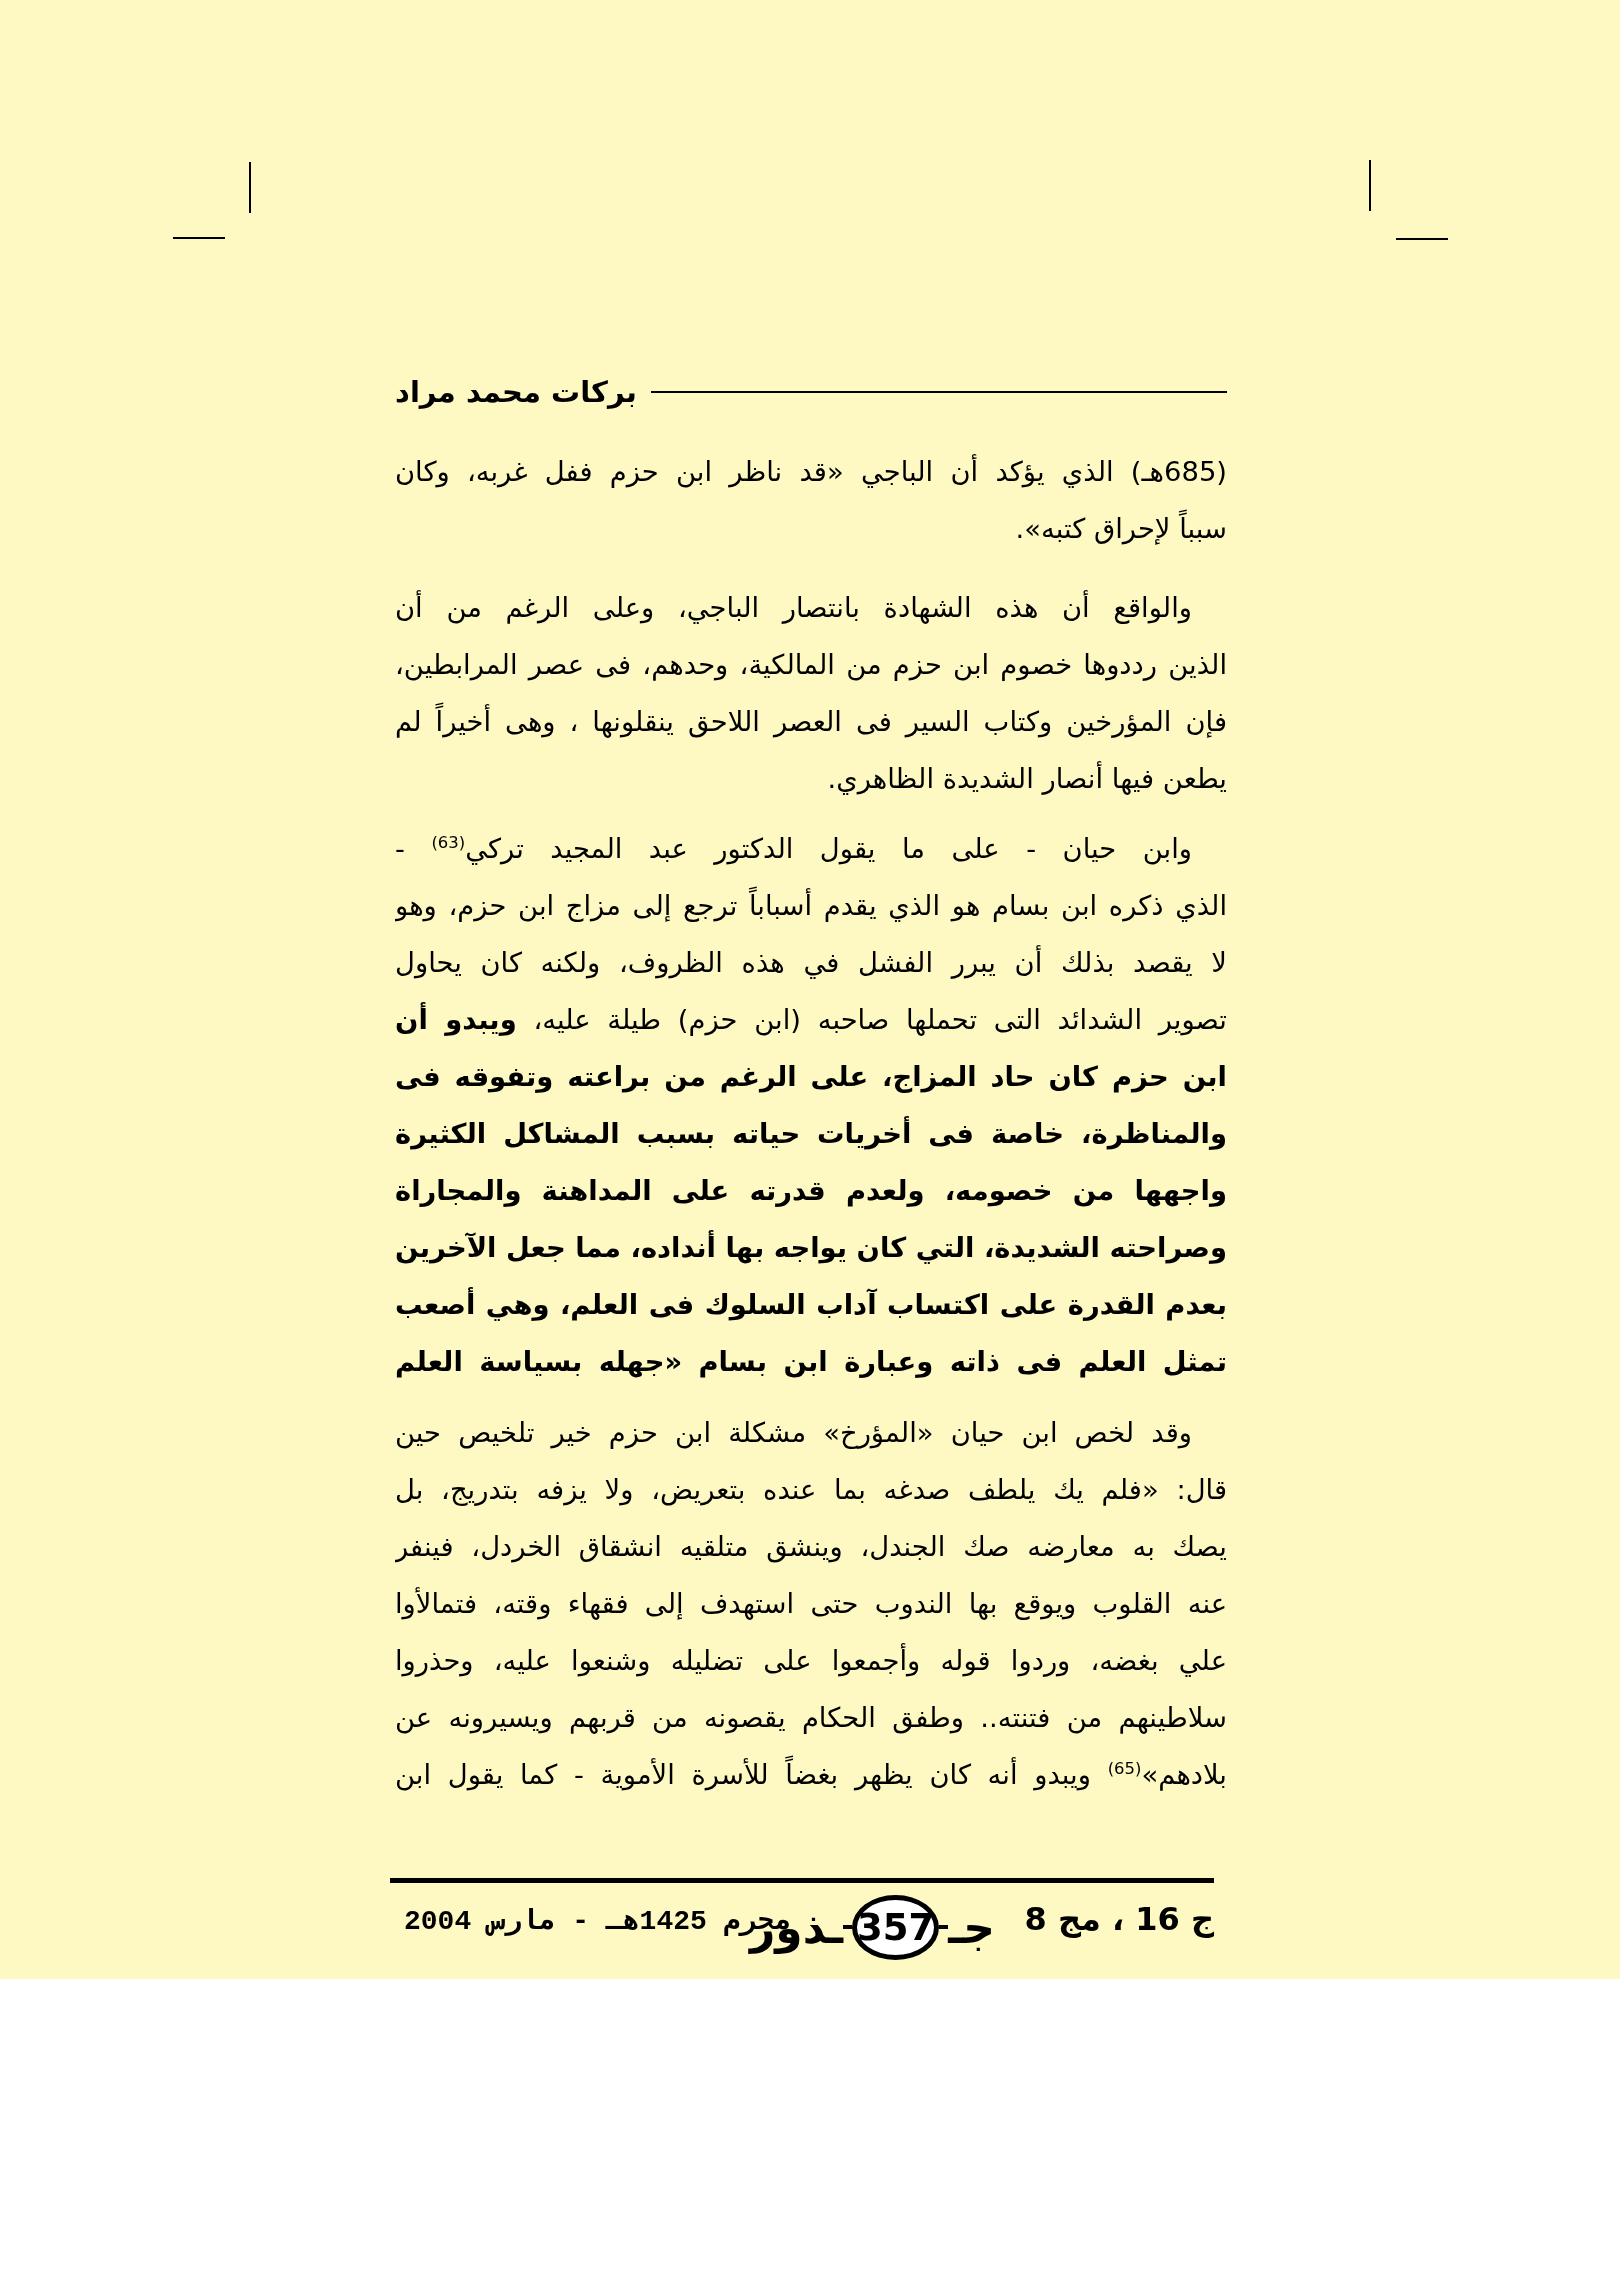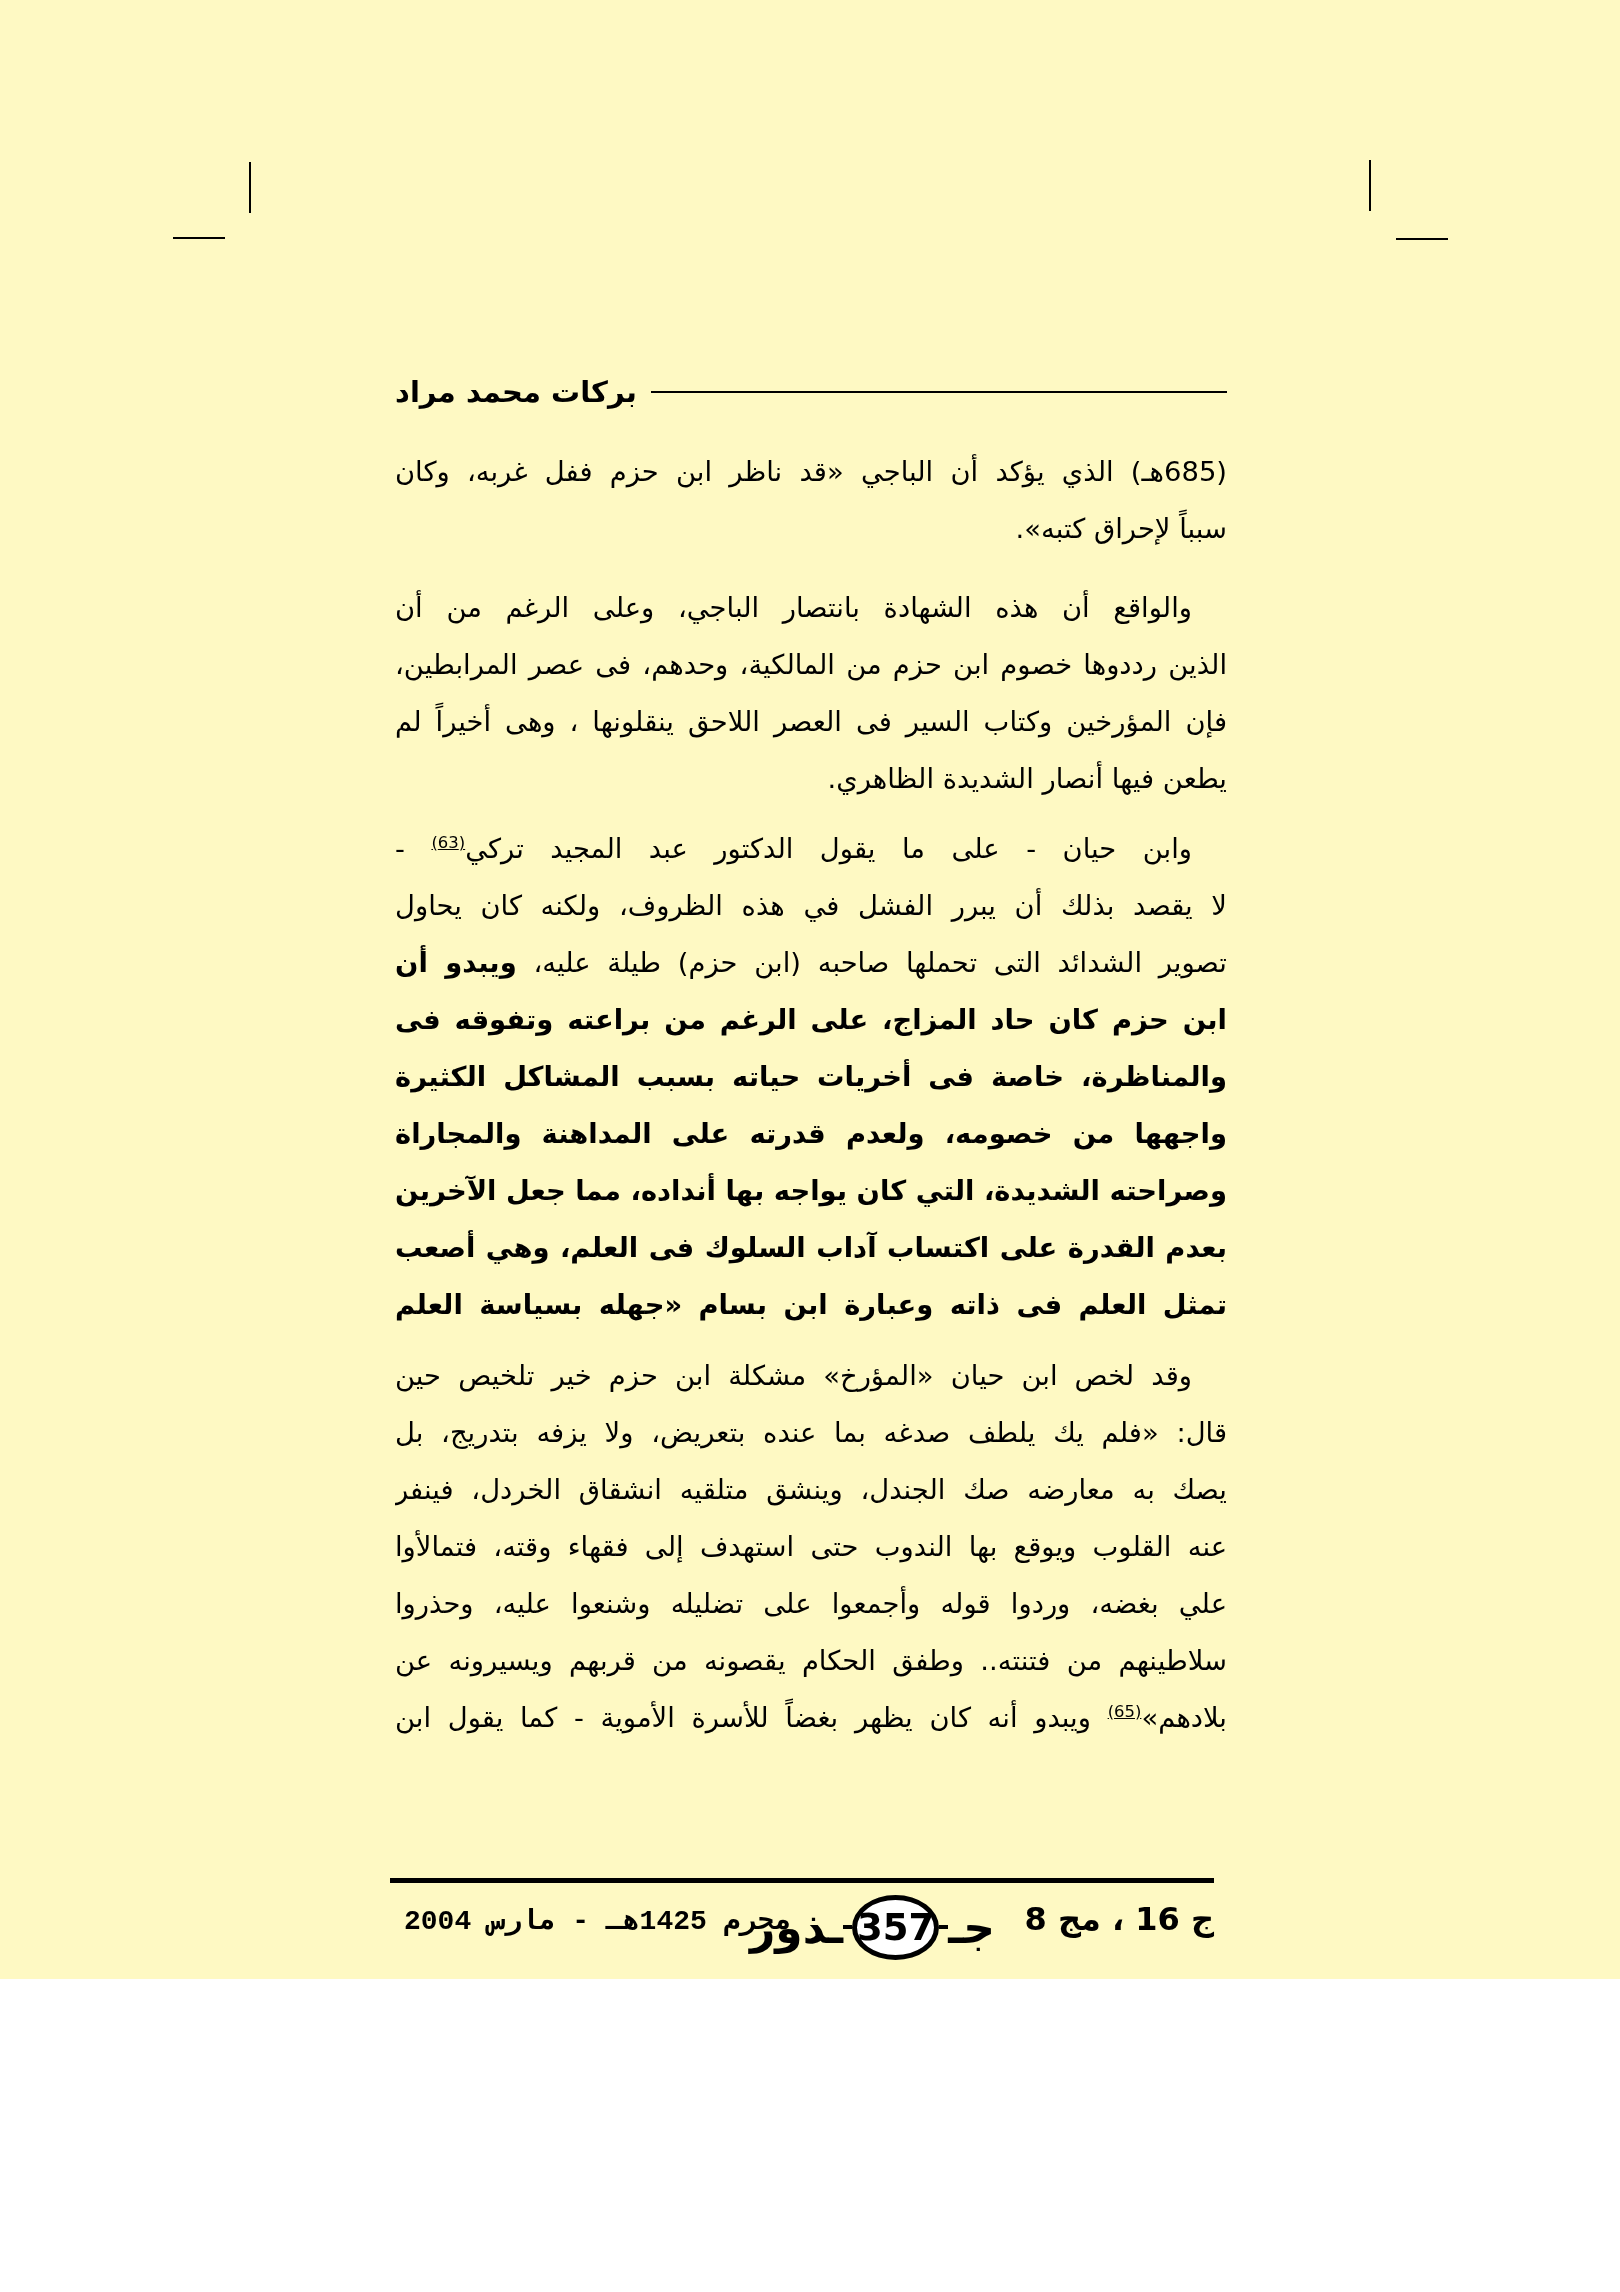--- a/index.html
+++ b/index.html
@@ -43,7 +43,7 @@
   .line.end { text-align-last: right; }
   .line.indent { padding-right: 35px; }
   .bold { font-weight: bold; }
-  sup { font-size: 0.6em; vertical-align: super; line-height: 0; text-decoration: underline; }
+  sup { font-size: 0.6em; vertical-align: super; line-height: 0; }
 
   
   .footer-rule { position: absolute; left: 390px; top: 1878px; width: 824px; height: 4.9px; background: #000; }

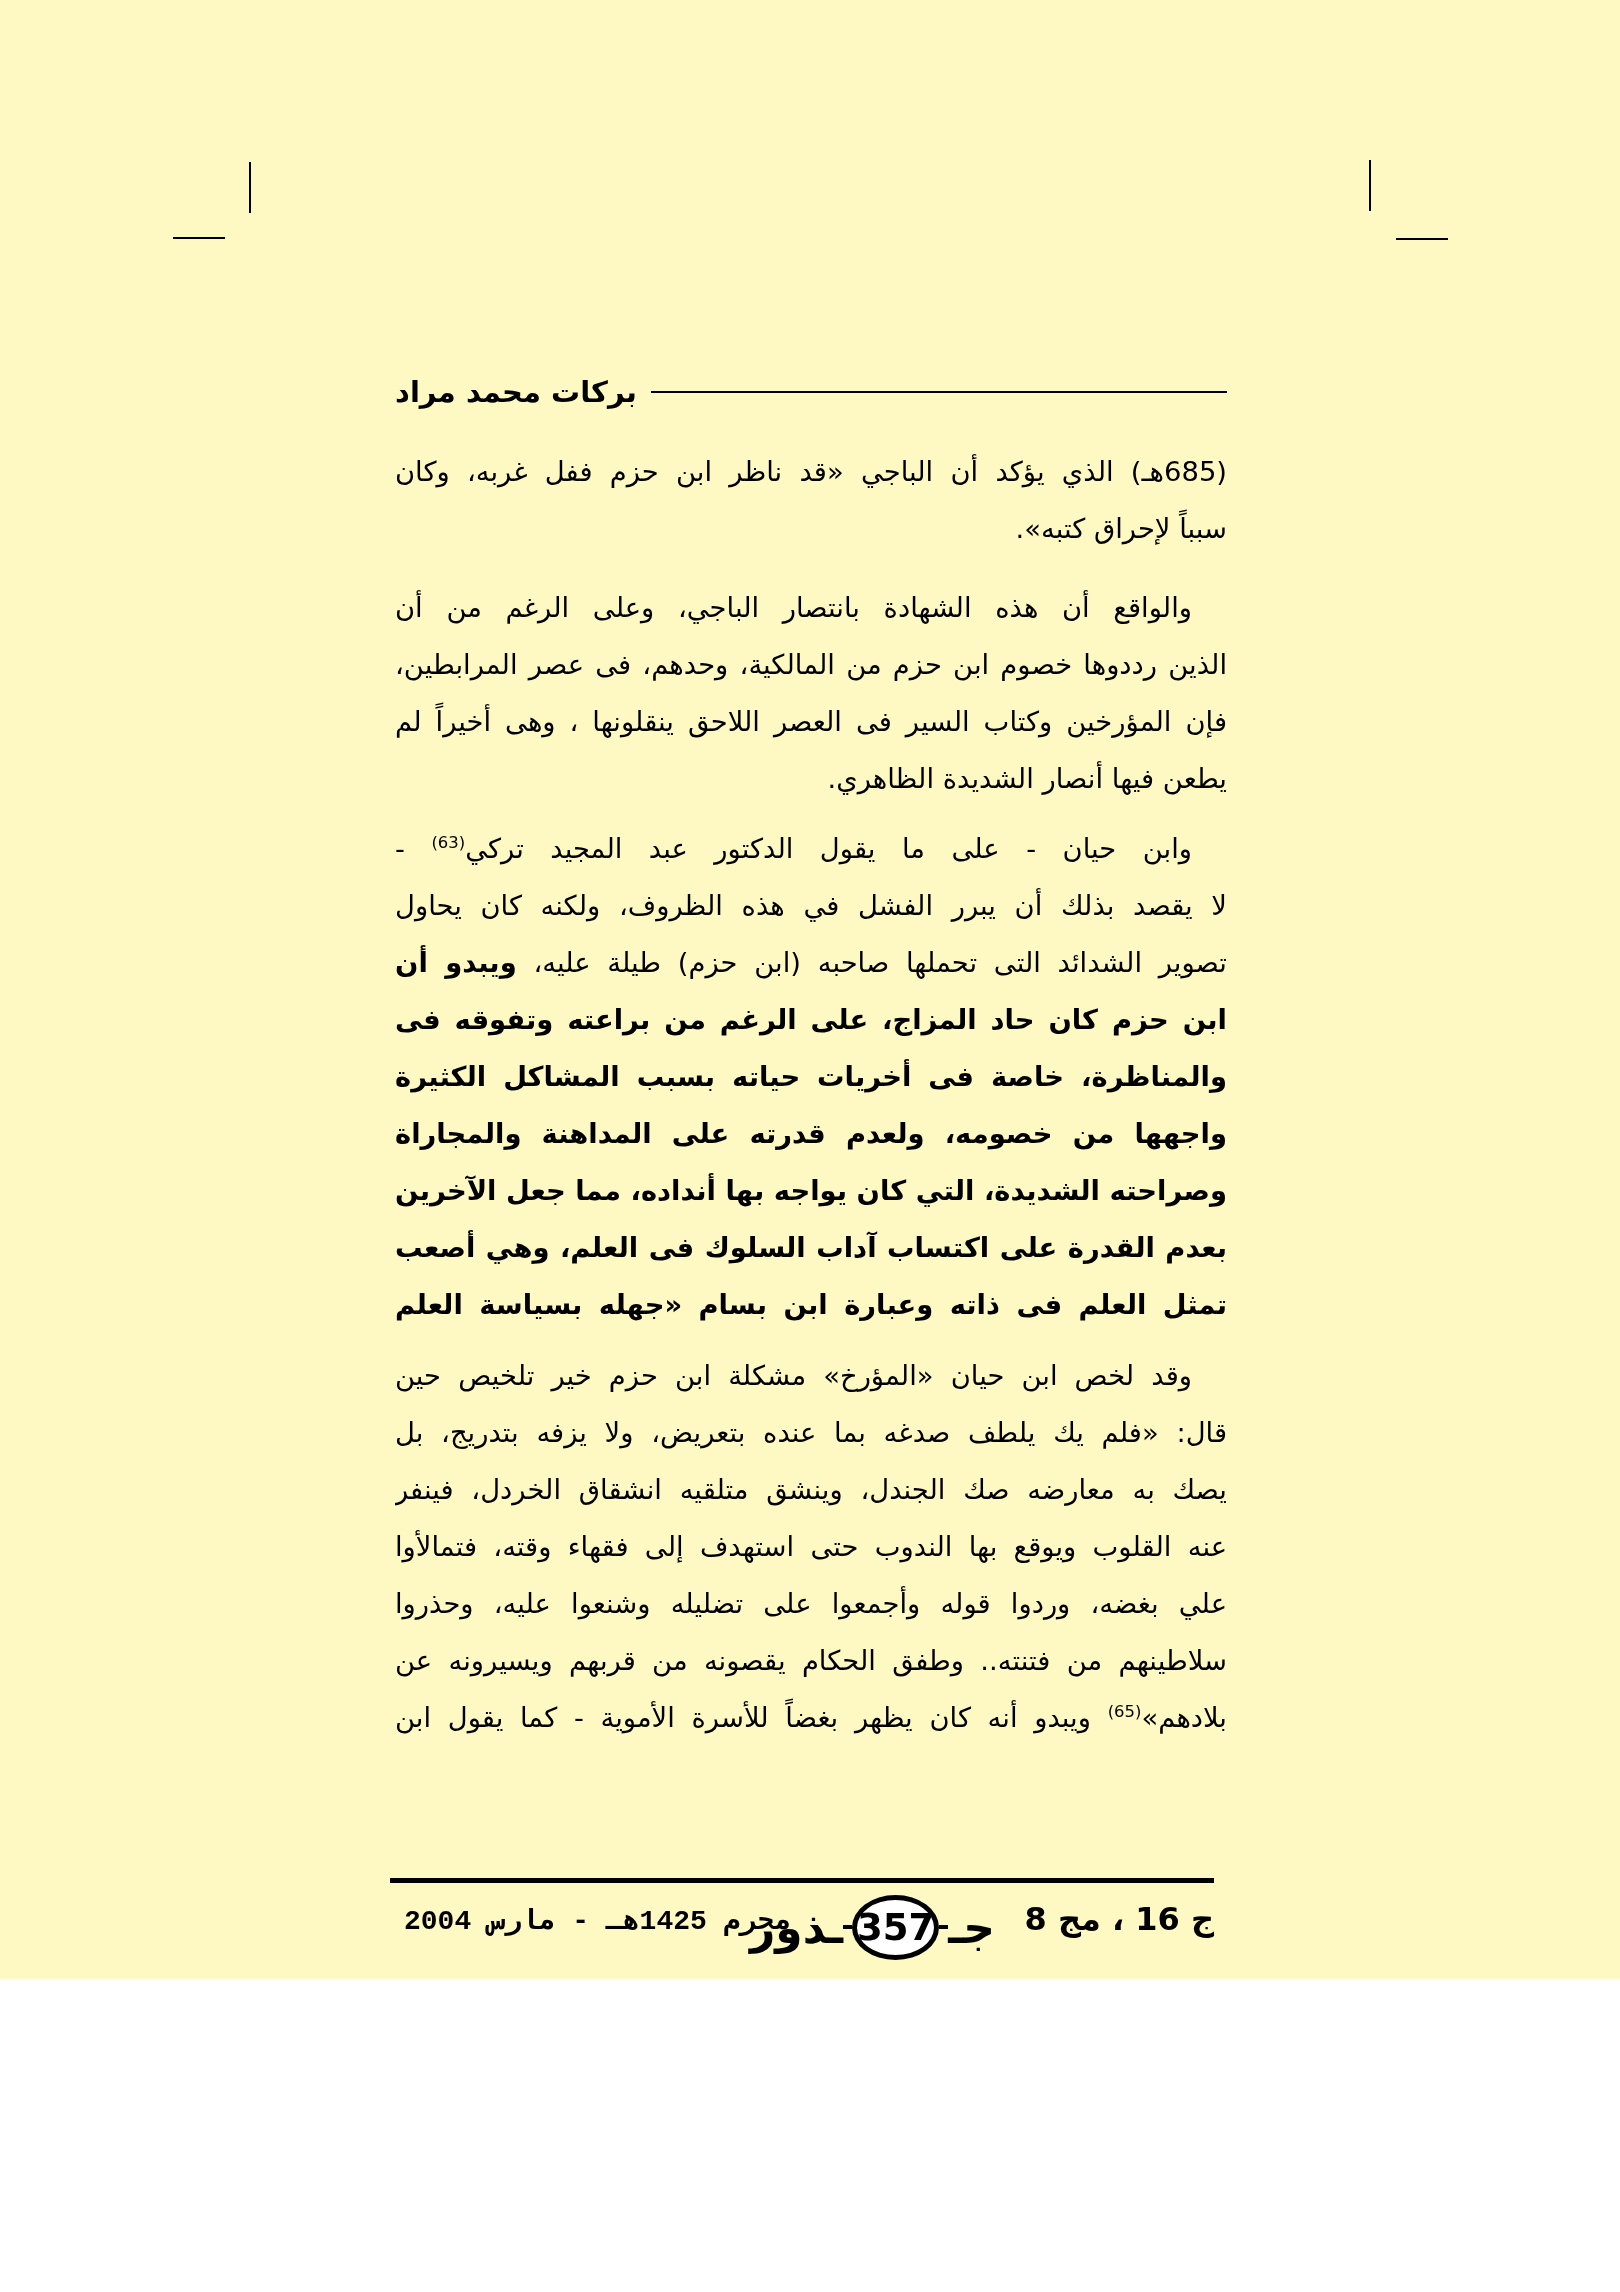--- a/index.html
+++ b/index.html
@@ -102,6 +102,7 @@
       </div>
       <div class="para">
         <div class="line indent"><span>وابن حيان - على ما يقول الدكتور عبد المجيد تركي</span><sup>(63)</sup><span> -</span></div>
+        <div class="line"><span>الذي ذكره ابن بسام هو الذي يقدم أسباباً ترجع إلى مزاج ابن حزم، وهو</span></div>
         <div class="line"><span>لا يقصد بذلك أن يبرر الفشل في هذه الظروف، ولكنه كان يحاول</span></div>
         <div class="line"><span>تصوير الشدائد التى تحملها صاحبه (ابن حزم) طيلة عليه، </span><span class="bold">ويبدو أن</span></div>
         <div class="line"><span class="bold">ابن حزم كان حاد المزاج، على الرغم من براعته وتفوقه فى الجدل</span></div>

